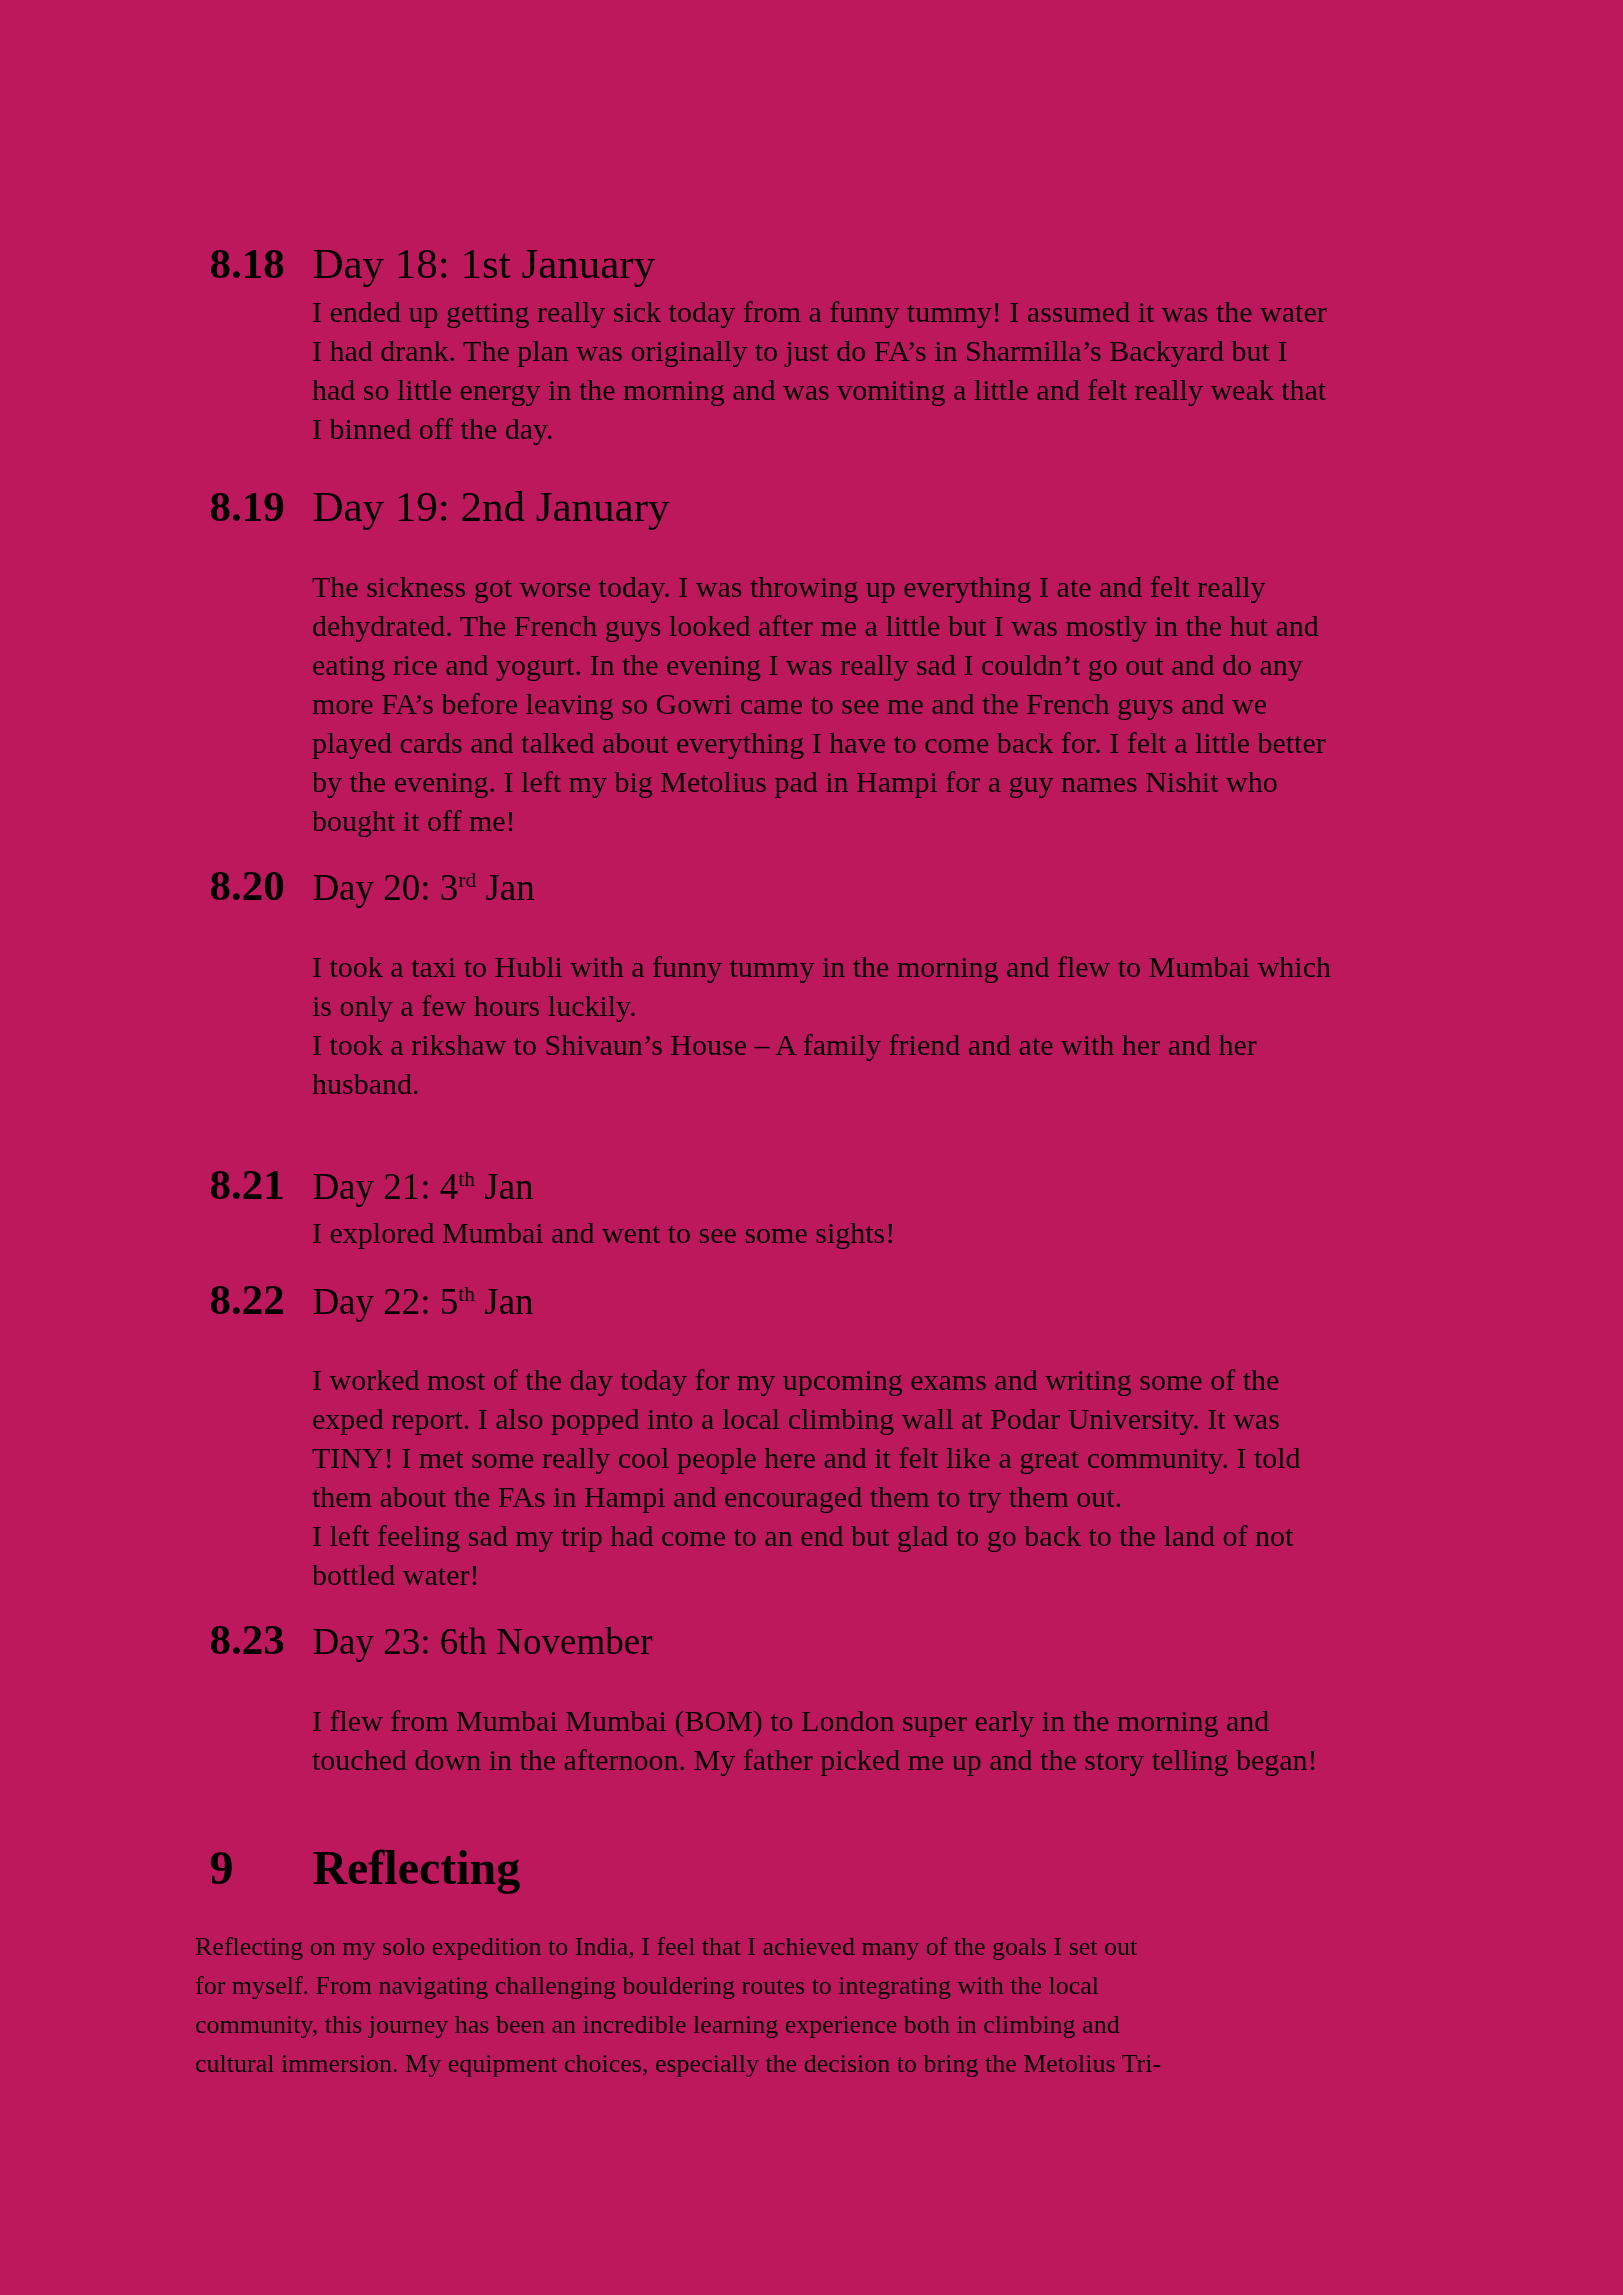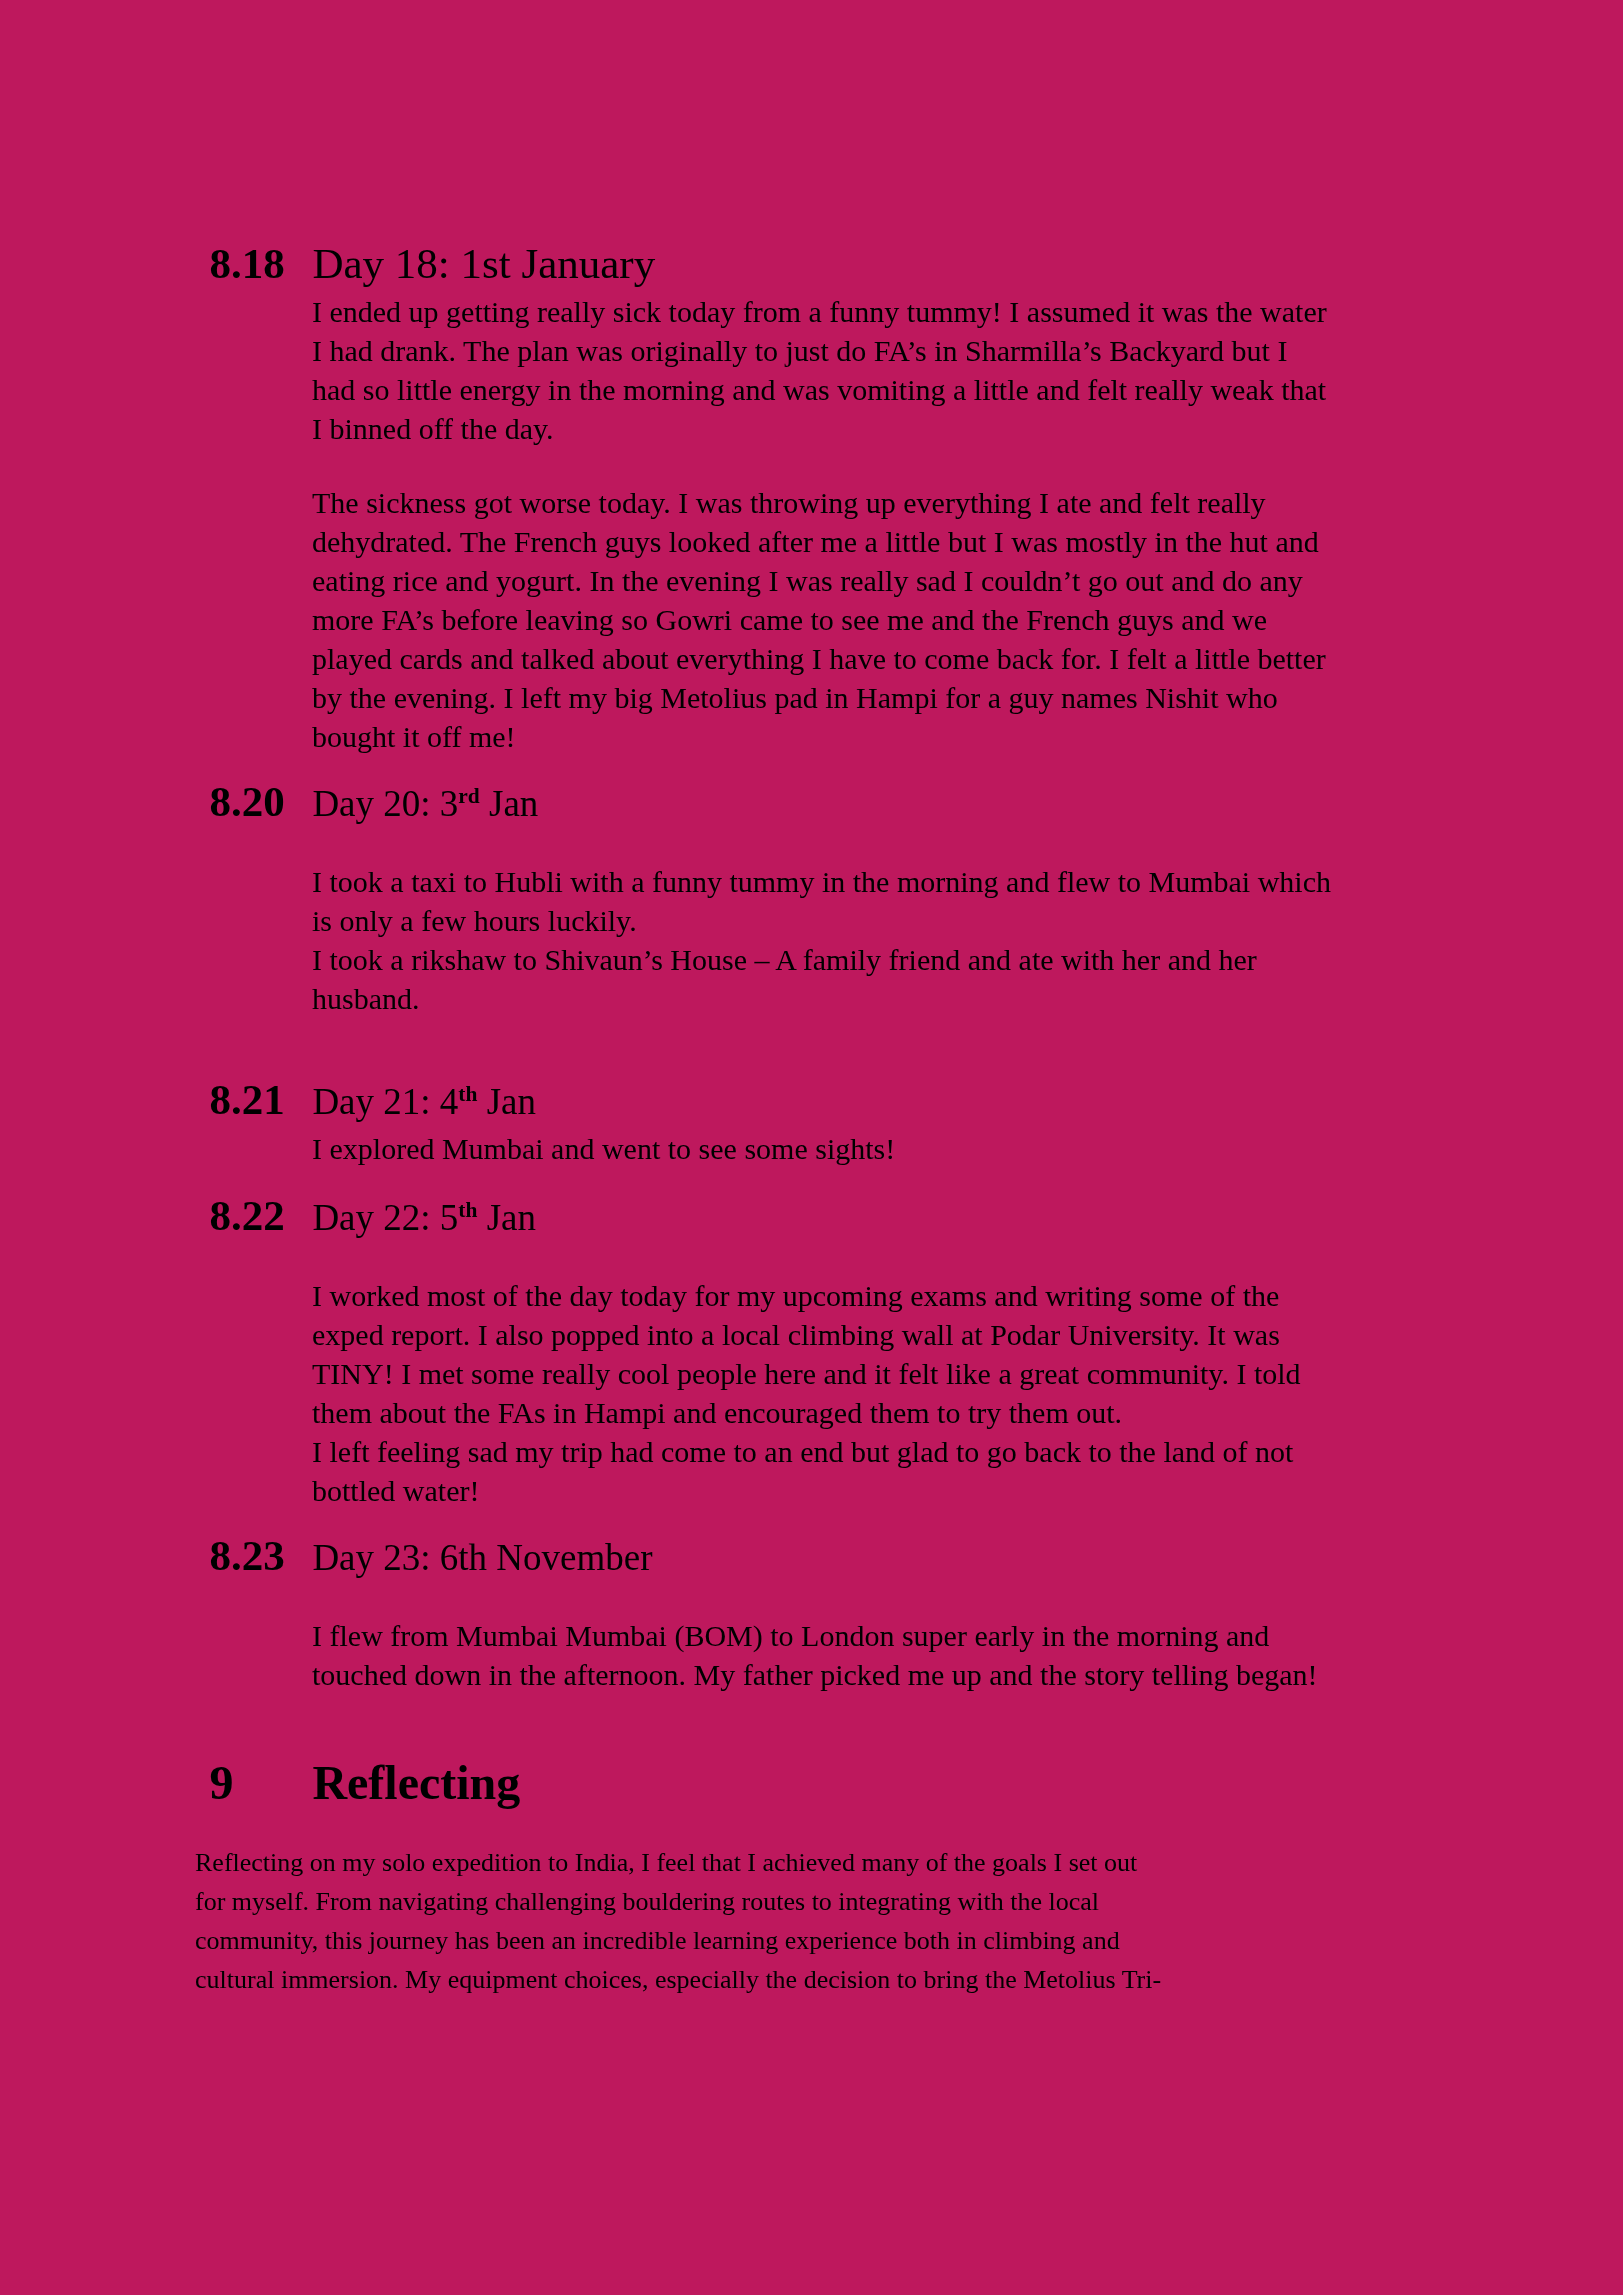--- a/index.html
+++ b/index.html
@@ -77,6 +77,10 @@
   </div>
 
   <div class="sec m819">
+    <div class="sec-heading large">
+      <span class="sec-num">8.19</span>
+      <span class="sec-title"><span>Day 19: 2nd January</span><sup class="ord"></sup><span></span></span>
+    </div>
     <p class="sec-body spaced">The sickness got worse today. I was throwing up everything I ate and felt really
 dehydrated. The French guys looked after me a little but I was mostly in the hut and
 eating rice and yogurt. In the evening I was really sad I couldn’t go out and do any

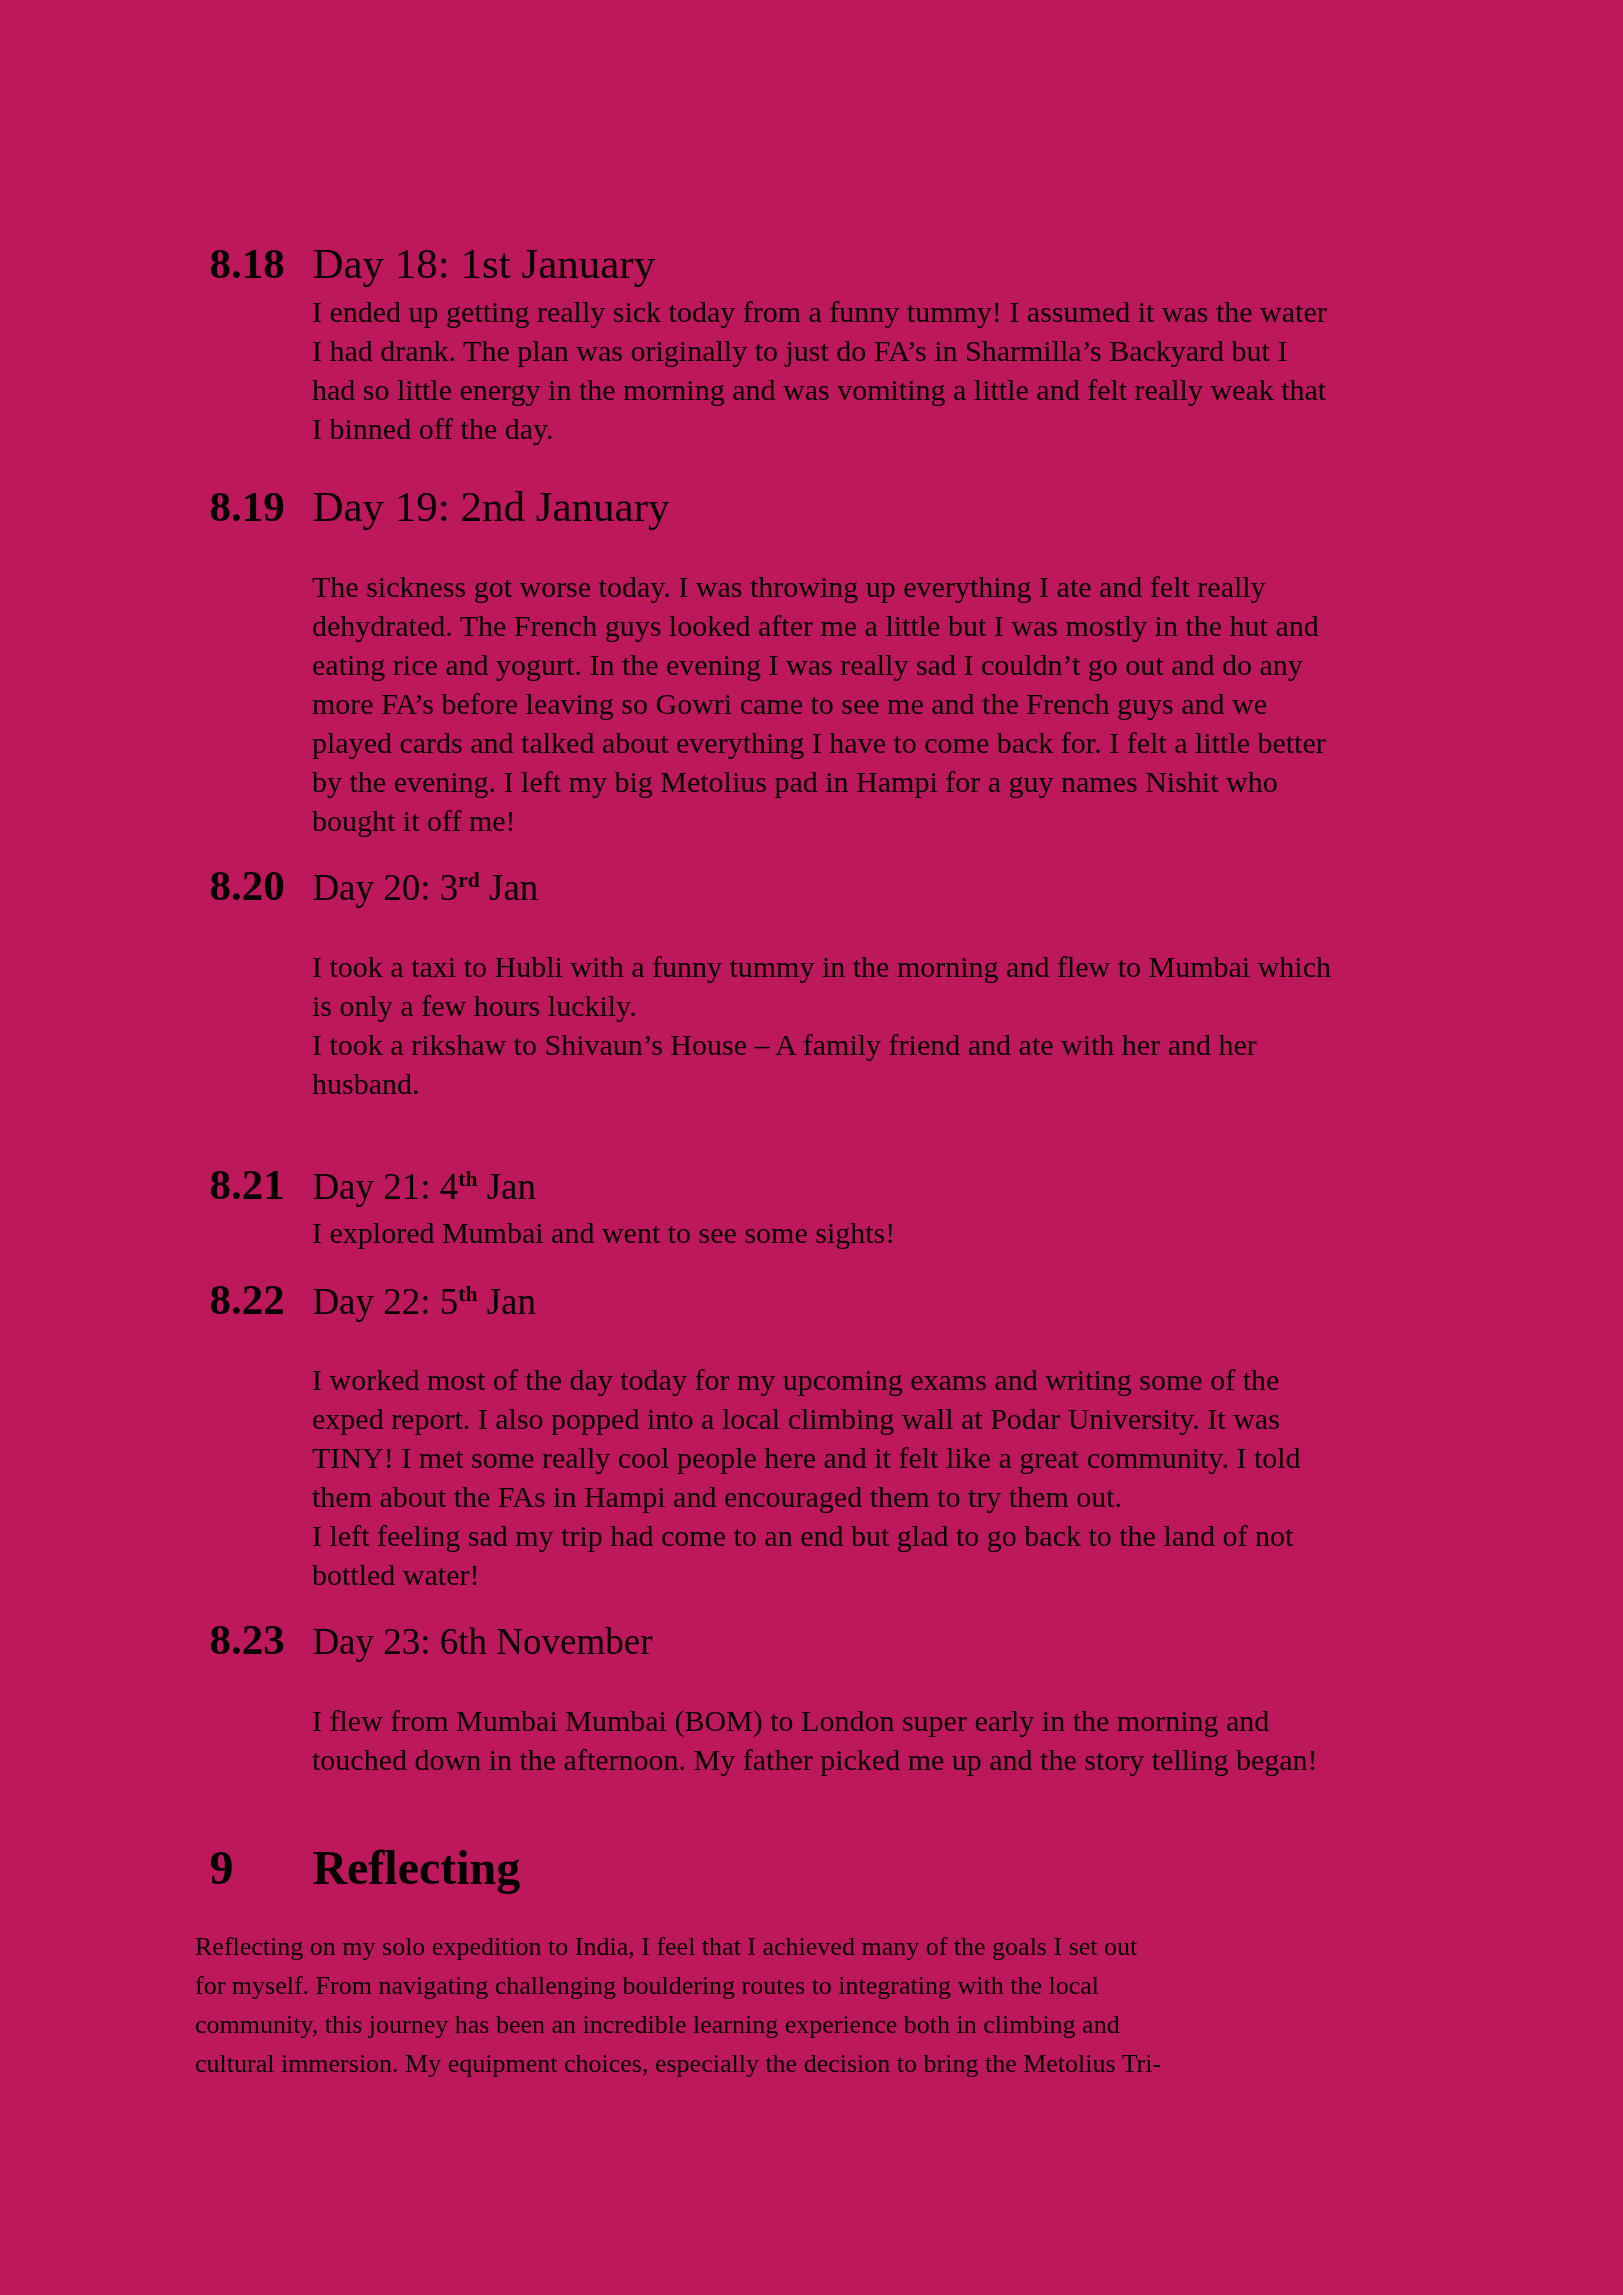--- a/index.html
+++ b/index.html
@@ -30,7 +30,6 @@
   .sec-title sup.ord{
     font-size:58%;
     line-height:0;
-    font-weight:bold;
   }
   .sec-body{
     margin:2.6px 0 0 117px;

